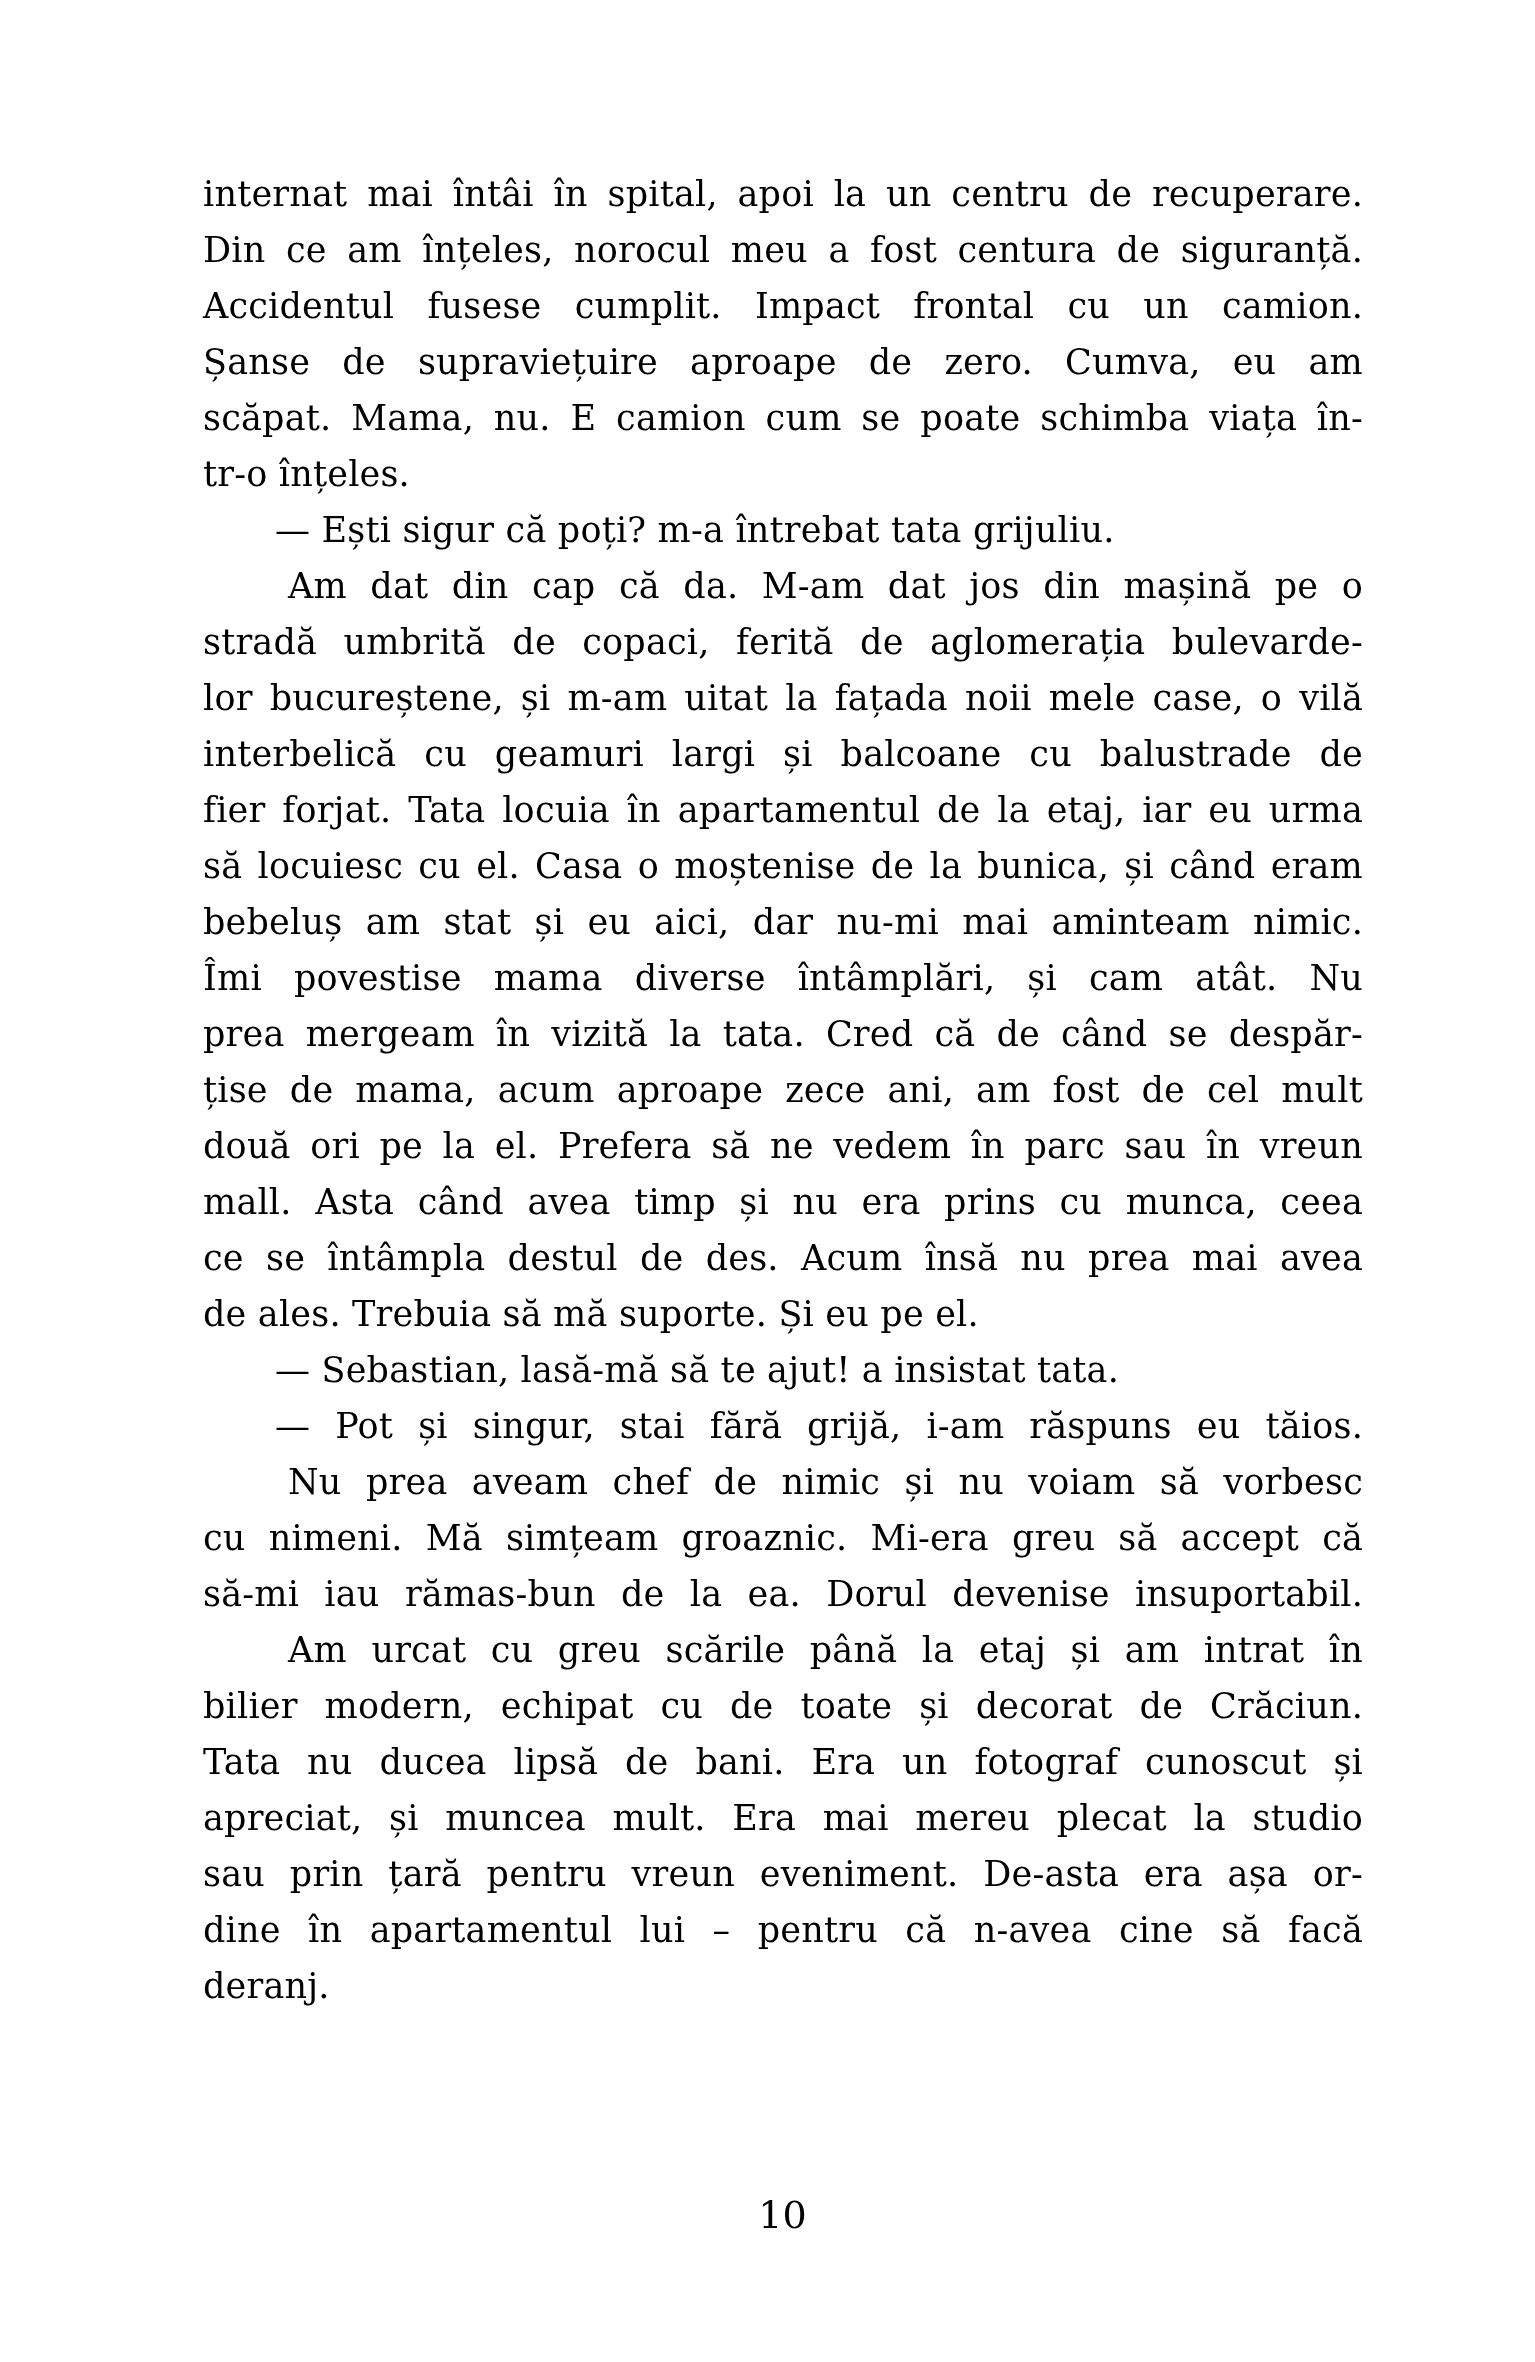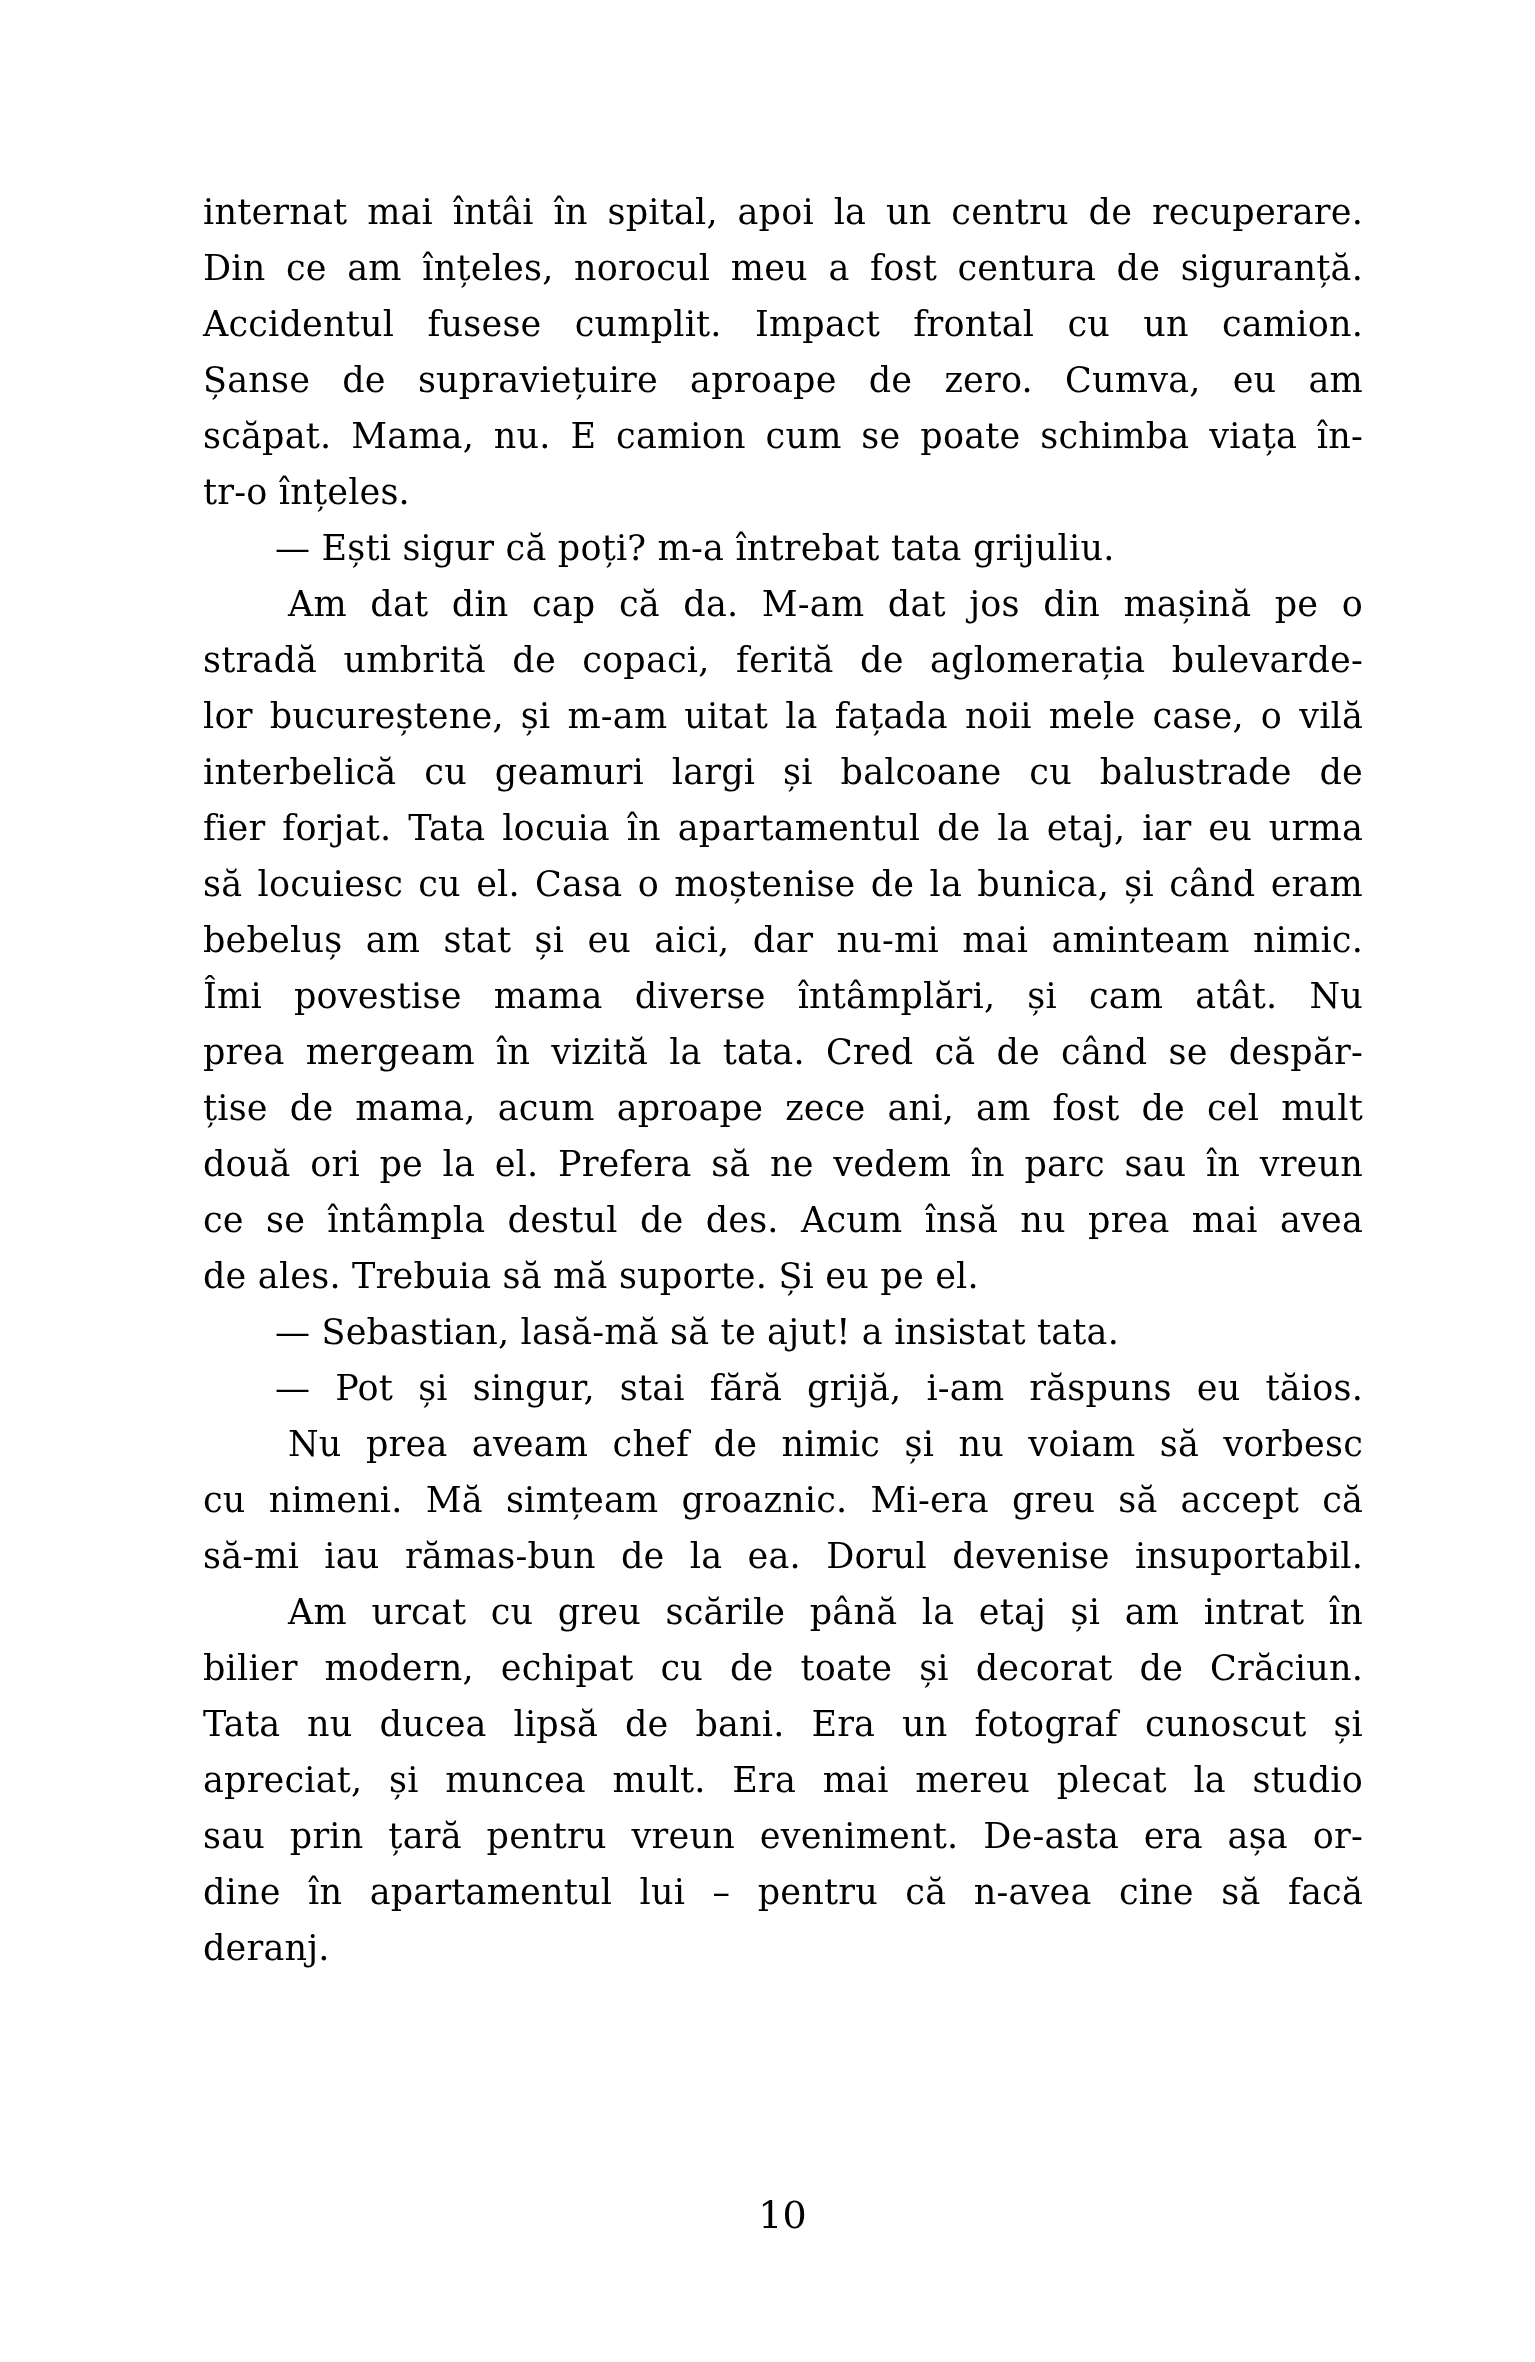--- a/index.html
+++ b/index.html
@@ -23,7 +23,7 @@
   .text-block {
     position: absolute;
     left: 203px;
-    top: 184px;
+    top: 166px;
     width: 1160px;
   }
   .line {

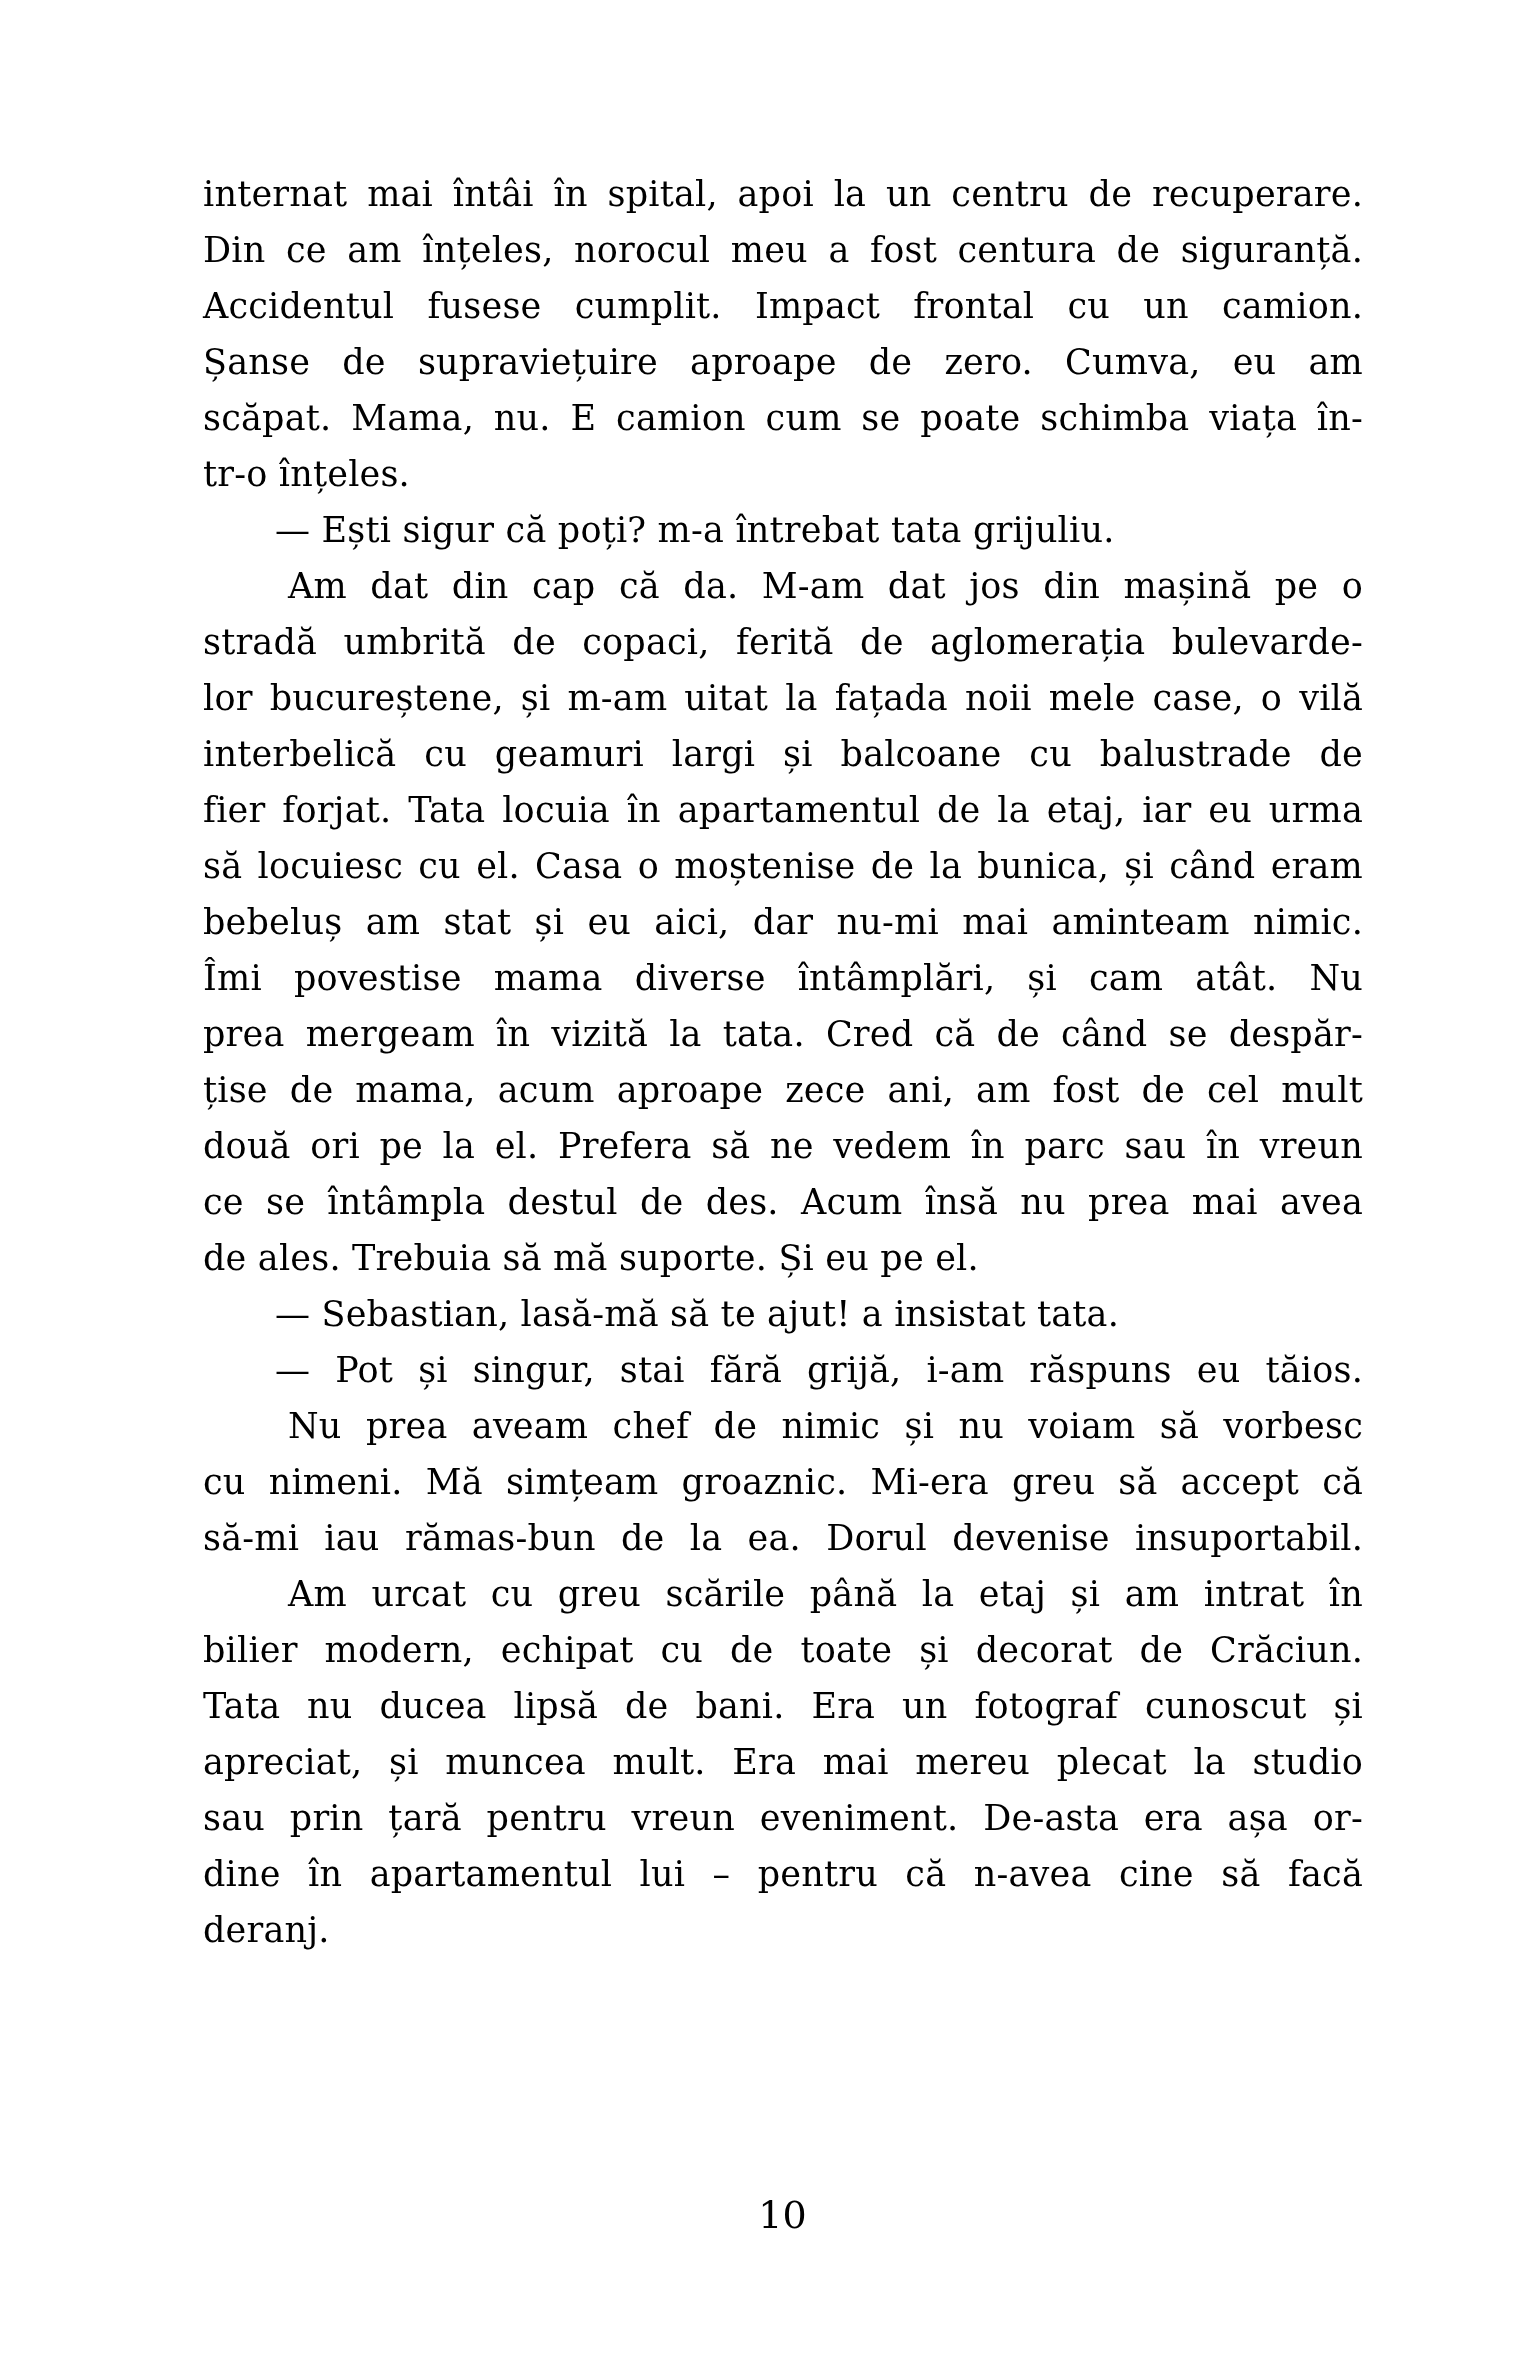--- a/index.html
+++ b/index.html
@@ -72,6 +72,7 @@
       <div class="line j">prea mergeam în vizită la tata. Cred că de când se despăr-</div>
       <div class="line j">țise de mama, acum aproape zece ani, am fost de cel mult</div>
       <div class="line j">două ori pe la el. Prefera să ne vedem în parc sau în vreun</div>
+      <div class="line j">mall. Asta când avea timp și nu era prins cu munca, ceea</div>
       <div class="line j">ce se întâmpla destul de des. Acum însă nu prea mai avea</div>
       <div class="line">de ales. Trebuia să mă suporte. Și eu pe el.</div>
       <div class="line ind-d">— Sebastian, lasă-mă să te ajut! a insistat tata.</div>

